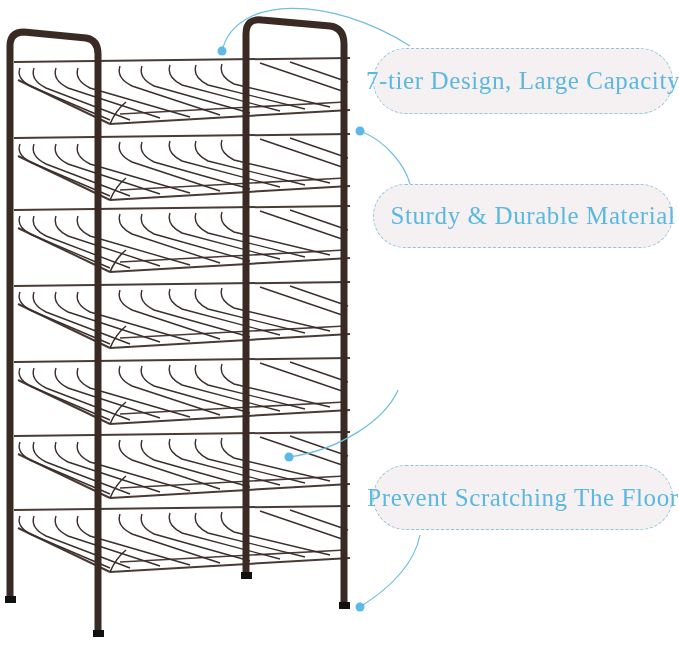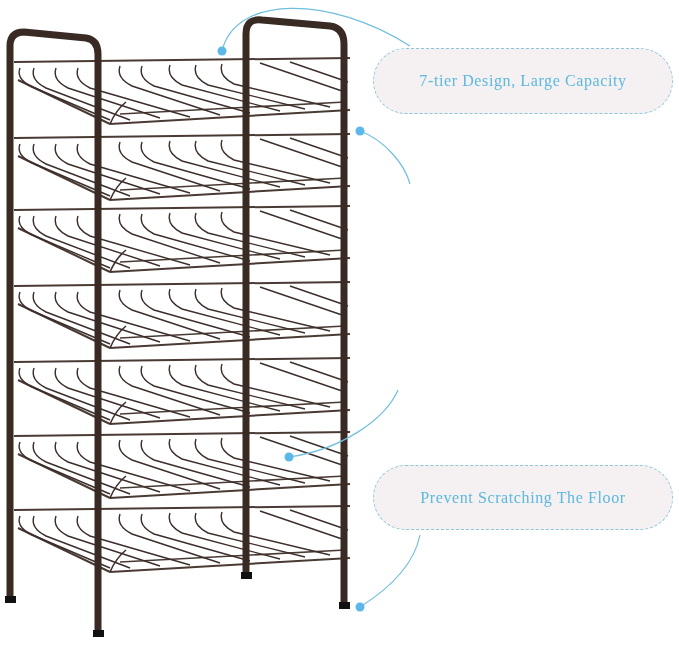--- a/index.html
+++ b/index.html
@@ -16,7 +16,7 @@
   }
   .callout span {
     color:#5bb8de;
-    font-size:16px;
+    font-size:25px;
     letter-spacing:0.6px;
     white-space:nowrap;
   }

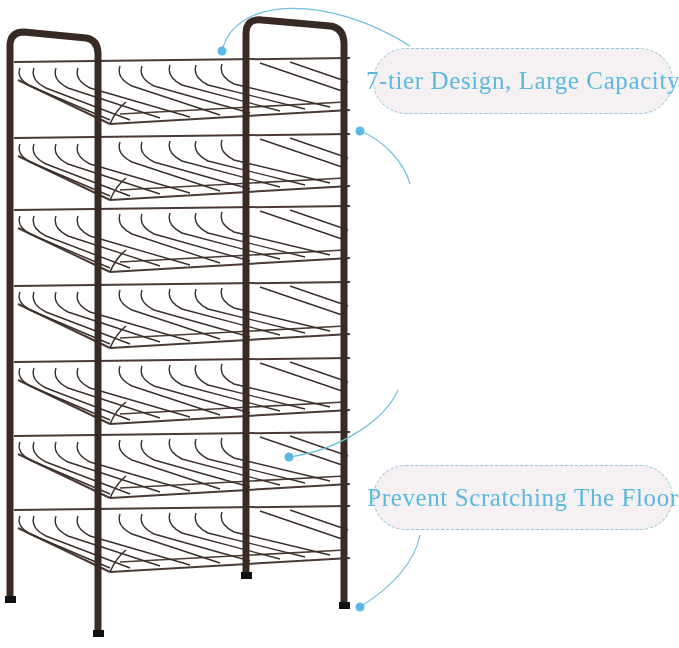--- a/index.html
+++ b/index.html
@@ -88,6 +88,9 @@
     <span>7-tier Design, Large Capacity</span>
   </div>
 
+  <div class="callout" style="left:373px; top:184px; width:300px; height:64px;">
+    <span style="padding-left:20px;">Sturdy &amp; Durable Material</span>
+  </div>
 
 
   <div class="callout" style="left:373px; top:465px; width:300px; height:65px;">

